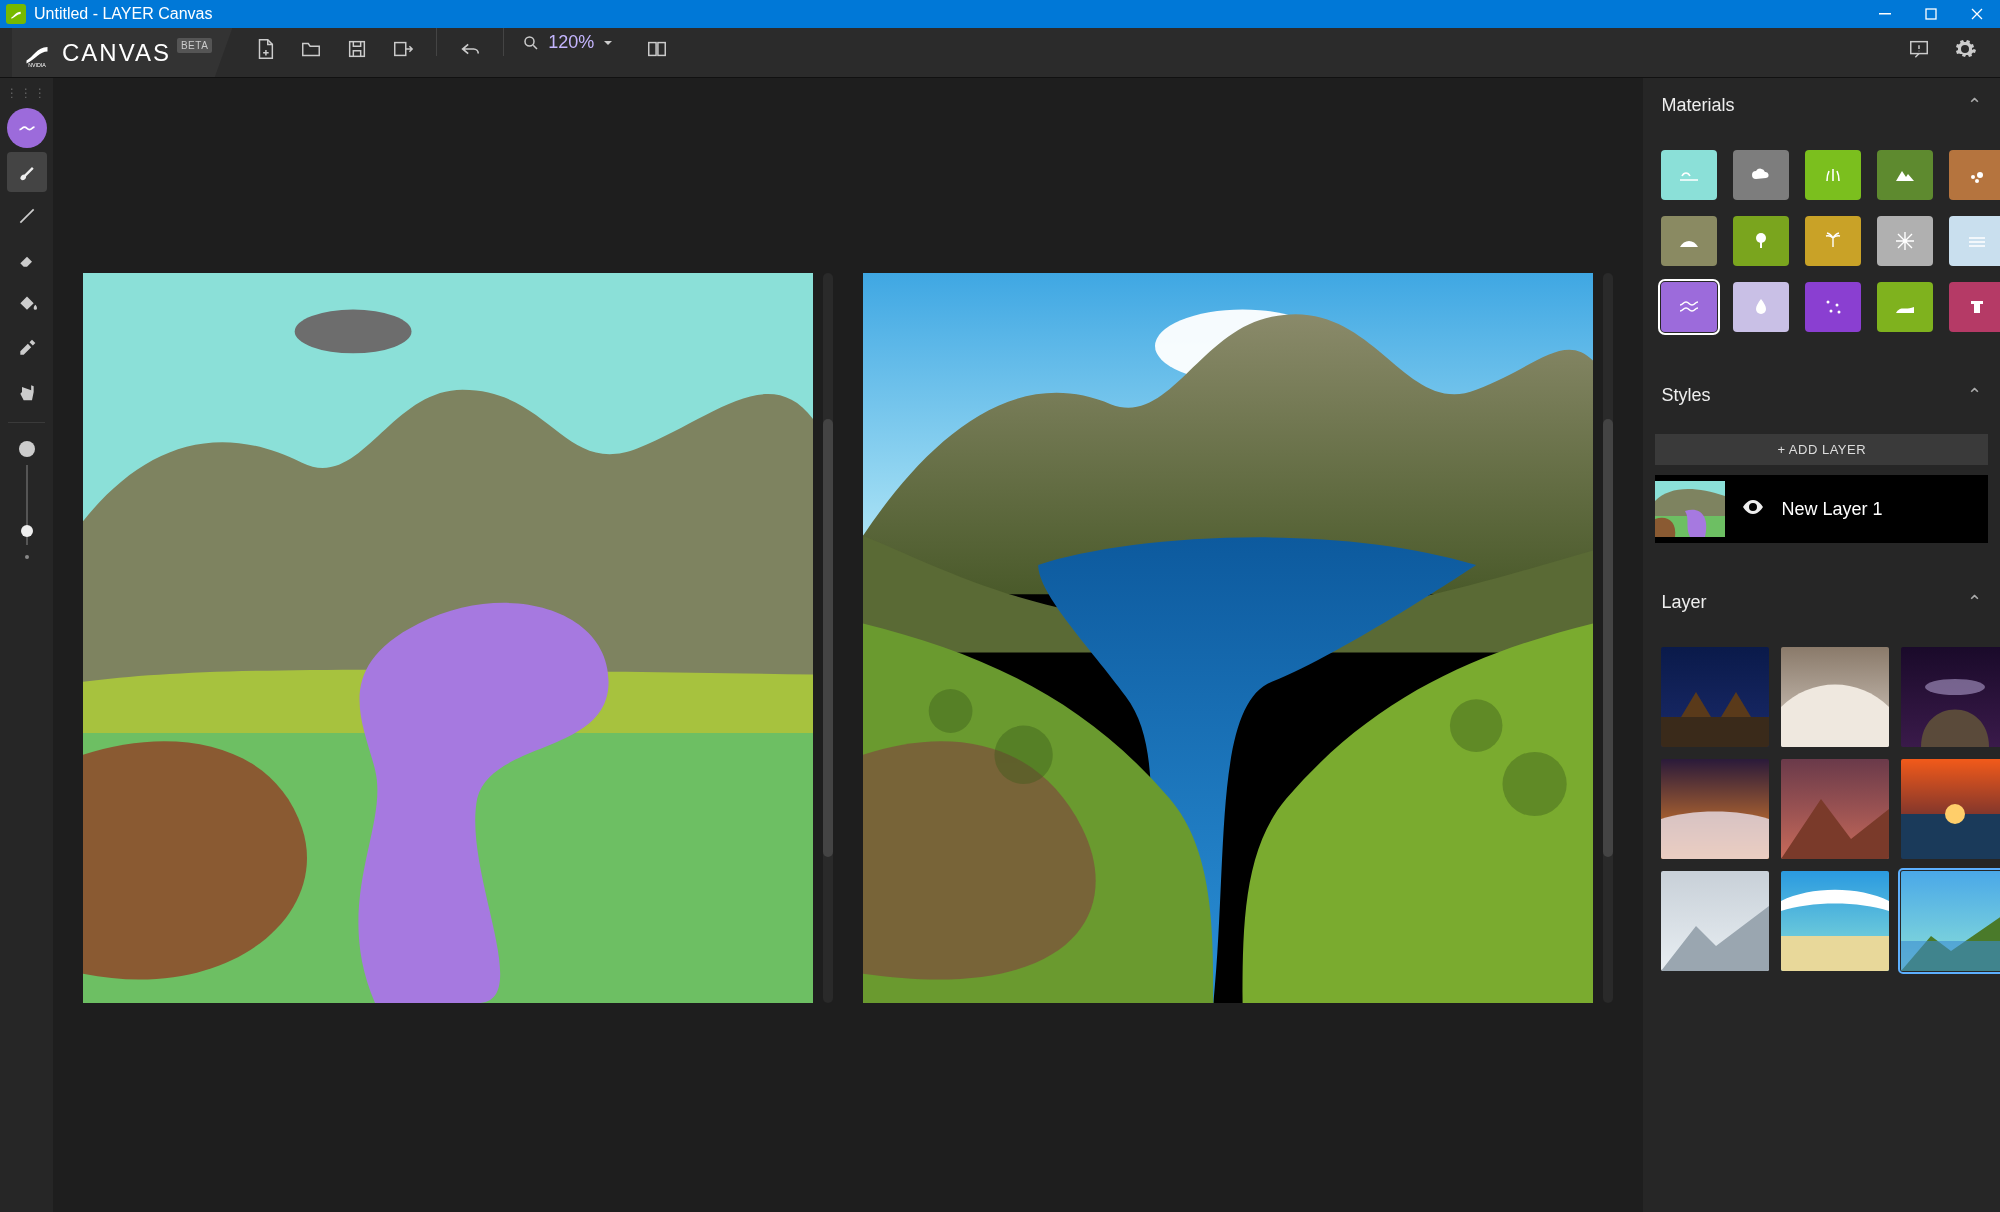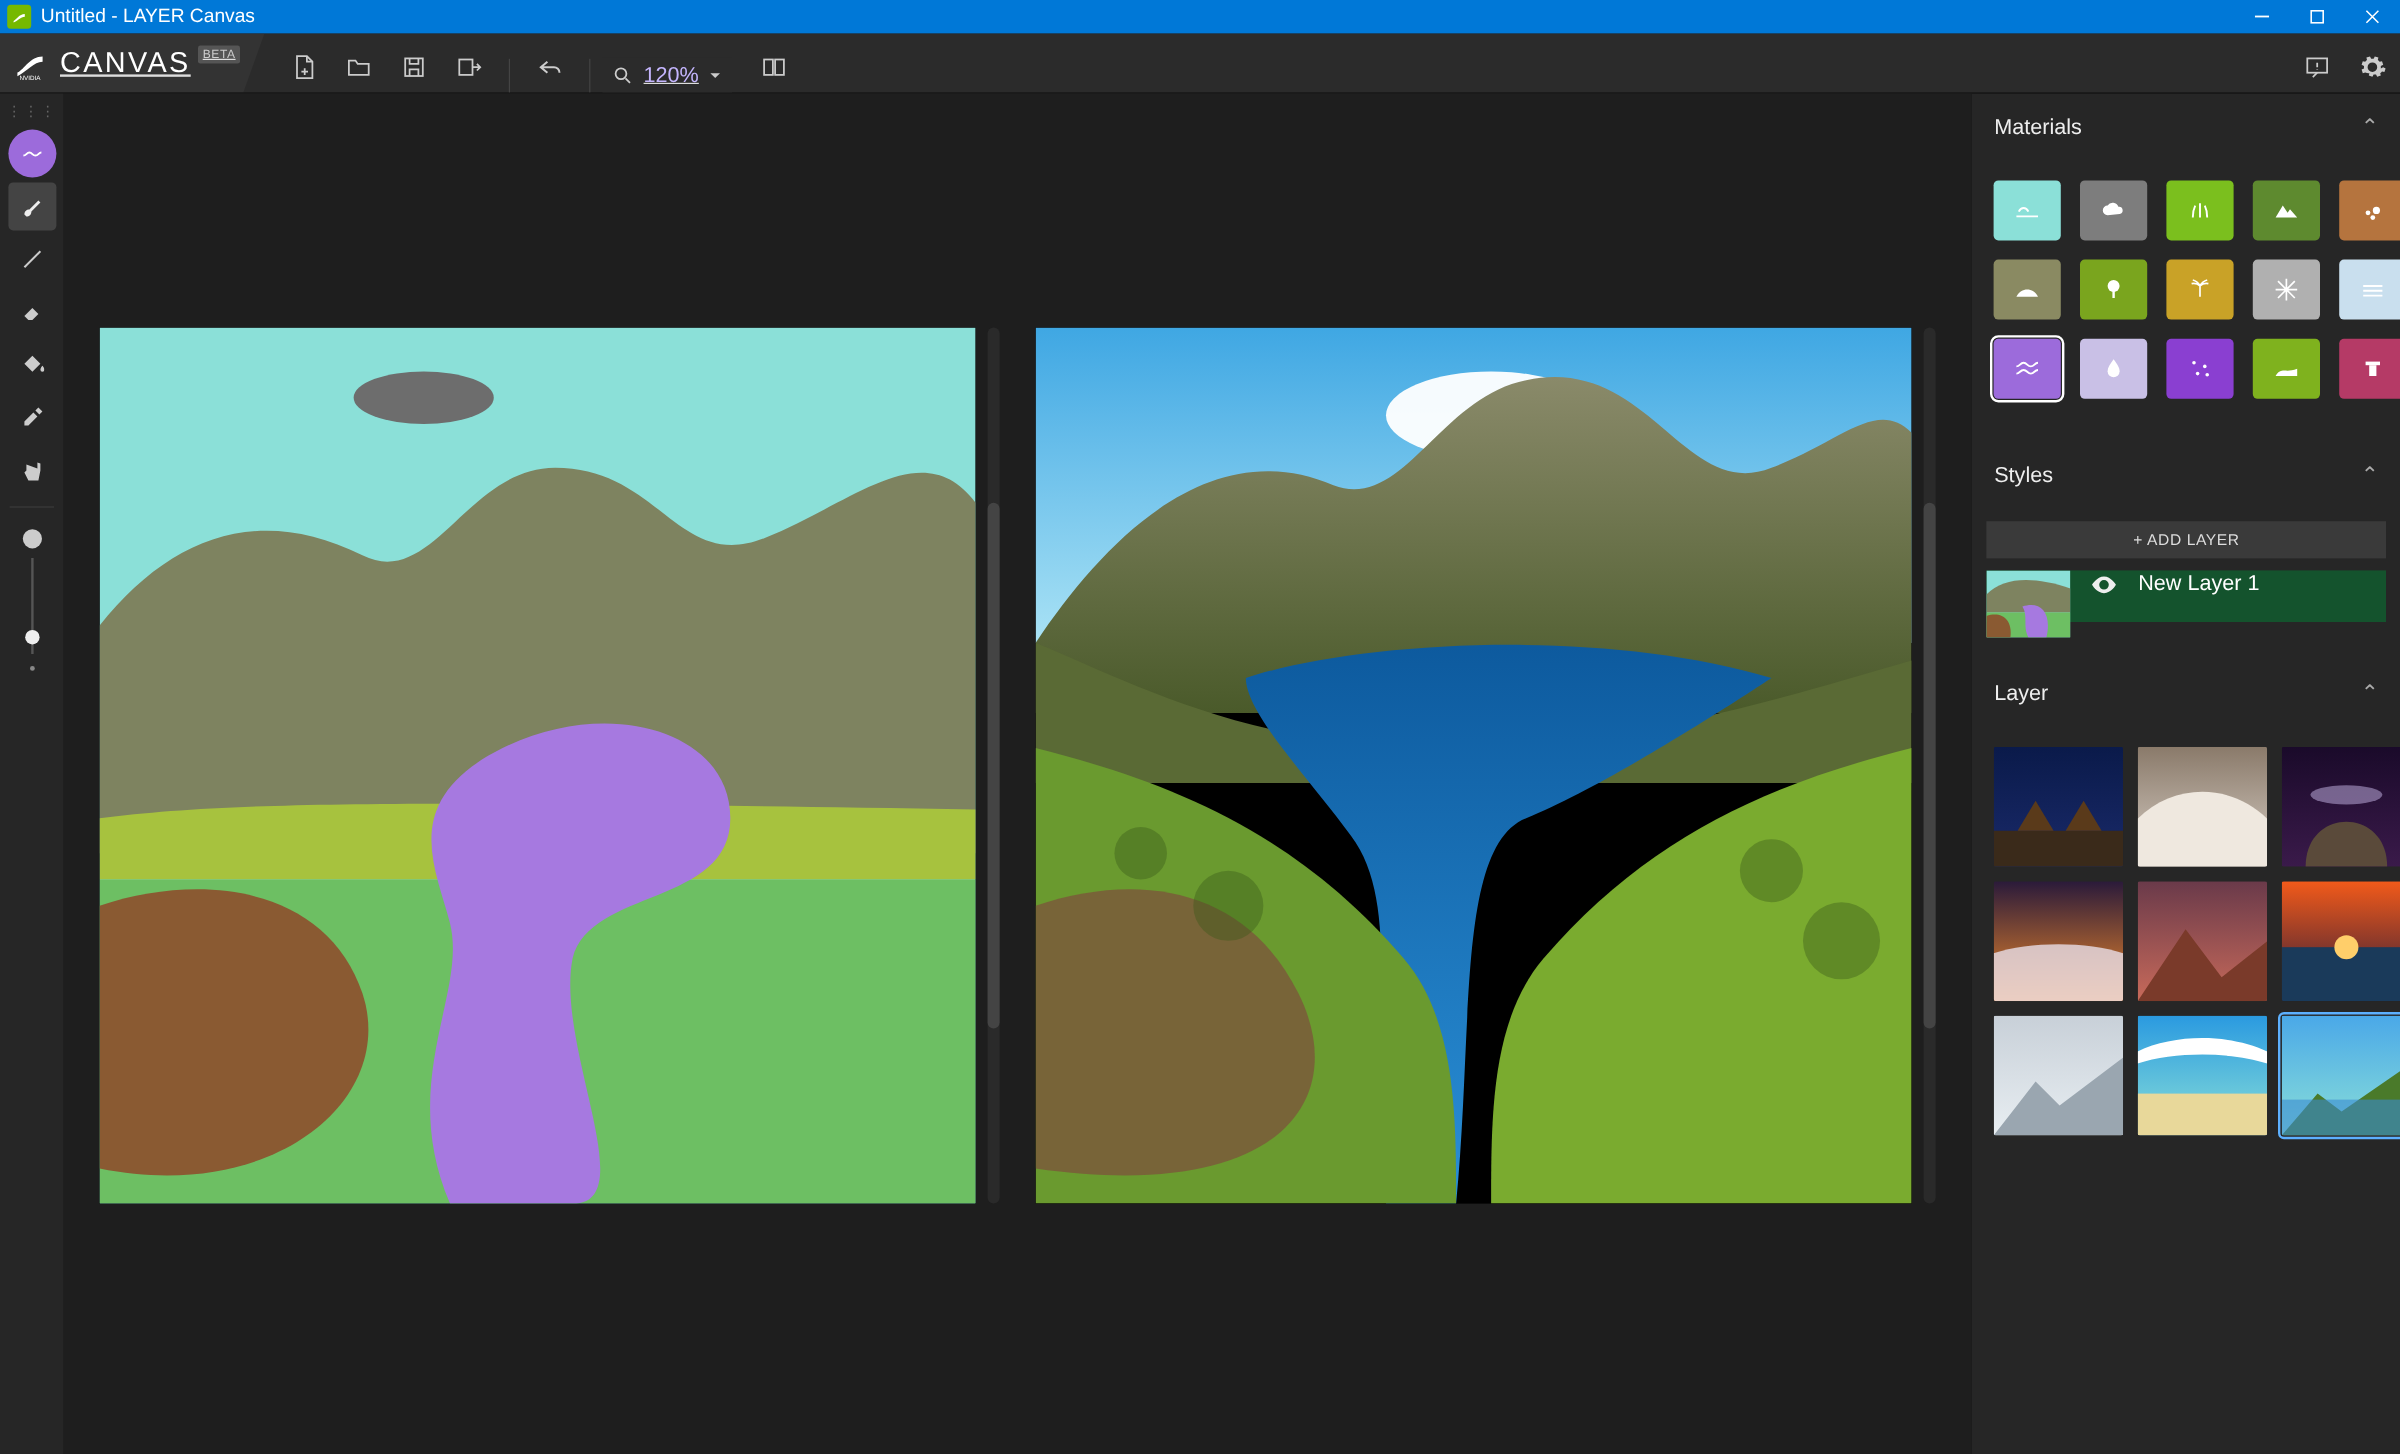--- a/index.html
+++ b/index.html
@@ -23,8 +23,8 @@
 
   
   .toolbar {
-    height: 50px; background: #2b2b2b; display: flex; align-items: flex-end;
-    padding: 0 0; border-bottom: 1px solid #111; text-decoration: underline;
+    height: 50px; background: #2b2b2b; display: flex; align-items: flex-start;
+    padding: 0 12px; border-bottom: 1px solid #111;
   }
   .brand {
     display: flex; align-items: center; gap: 10px; padding-right: 20px;

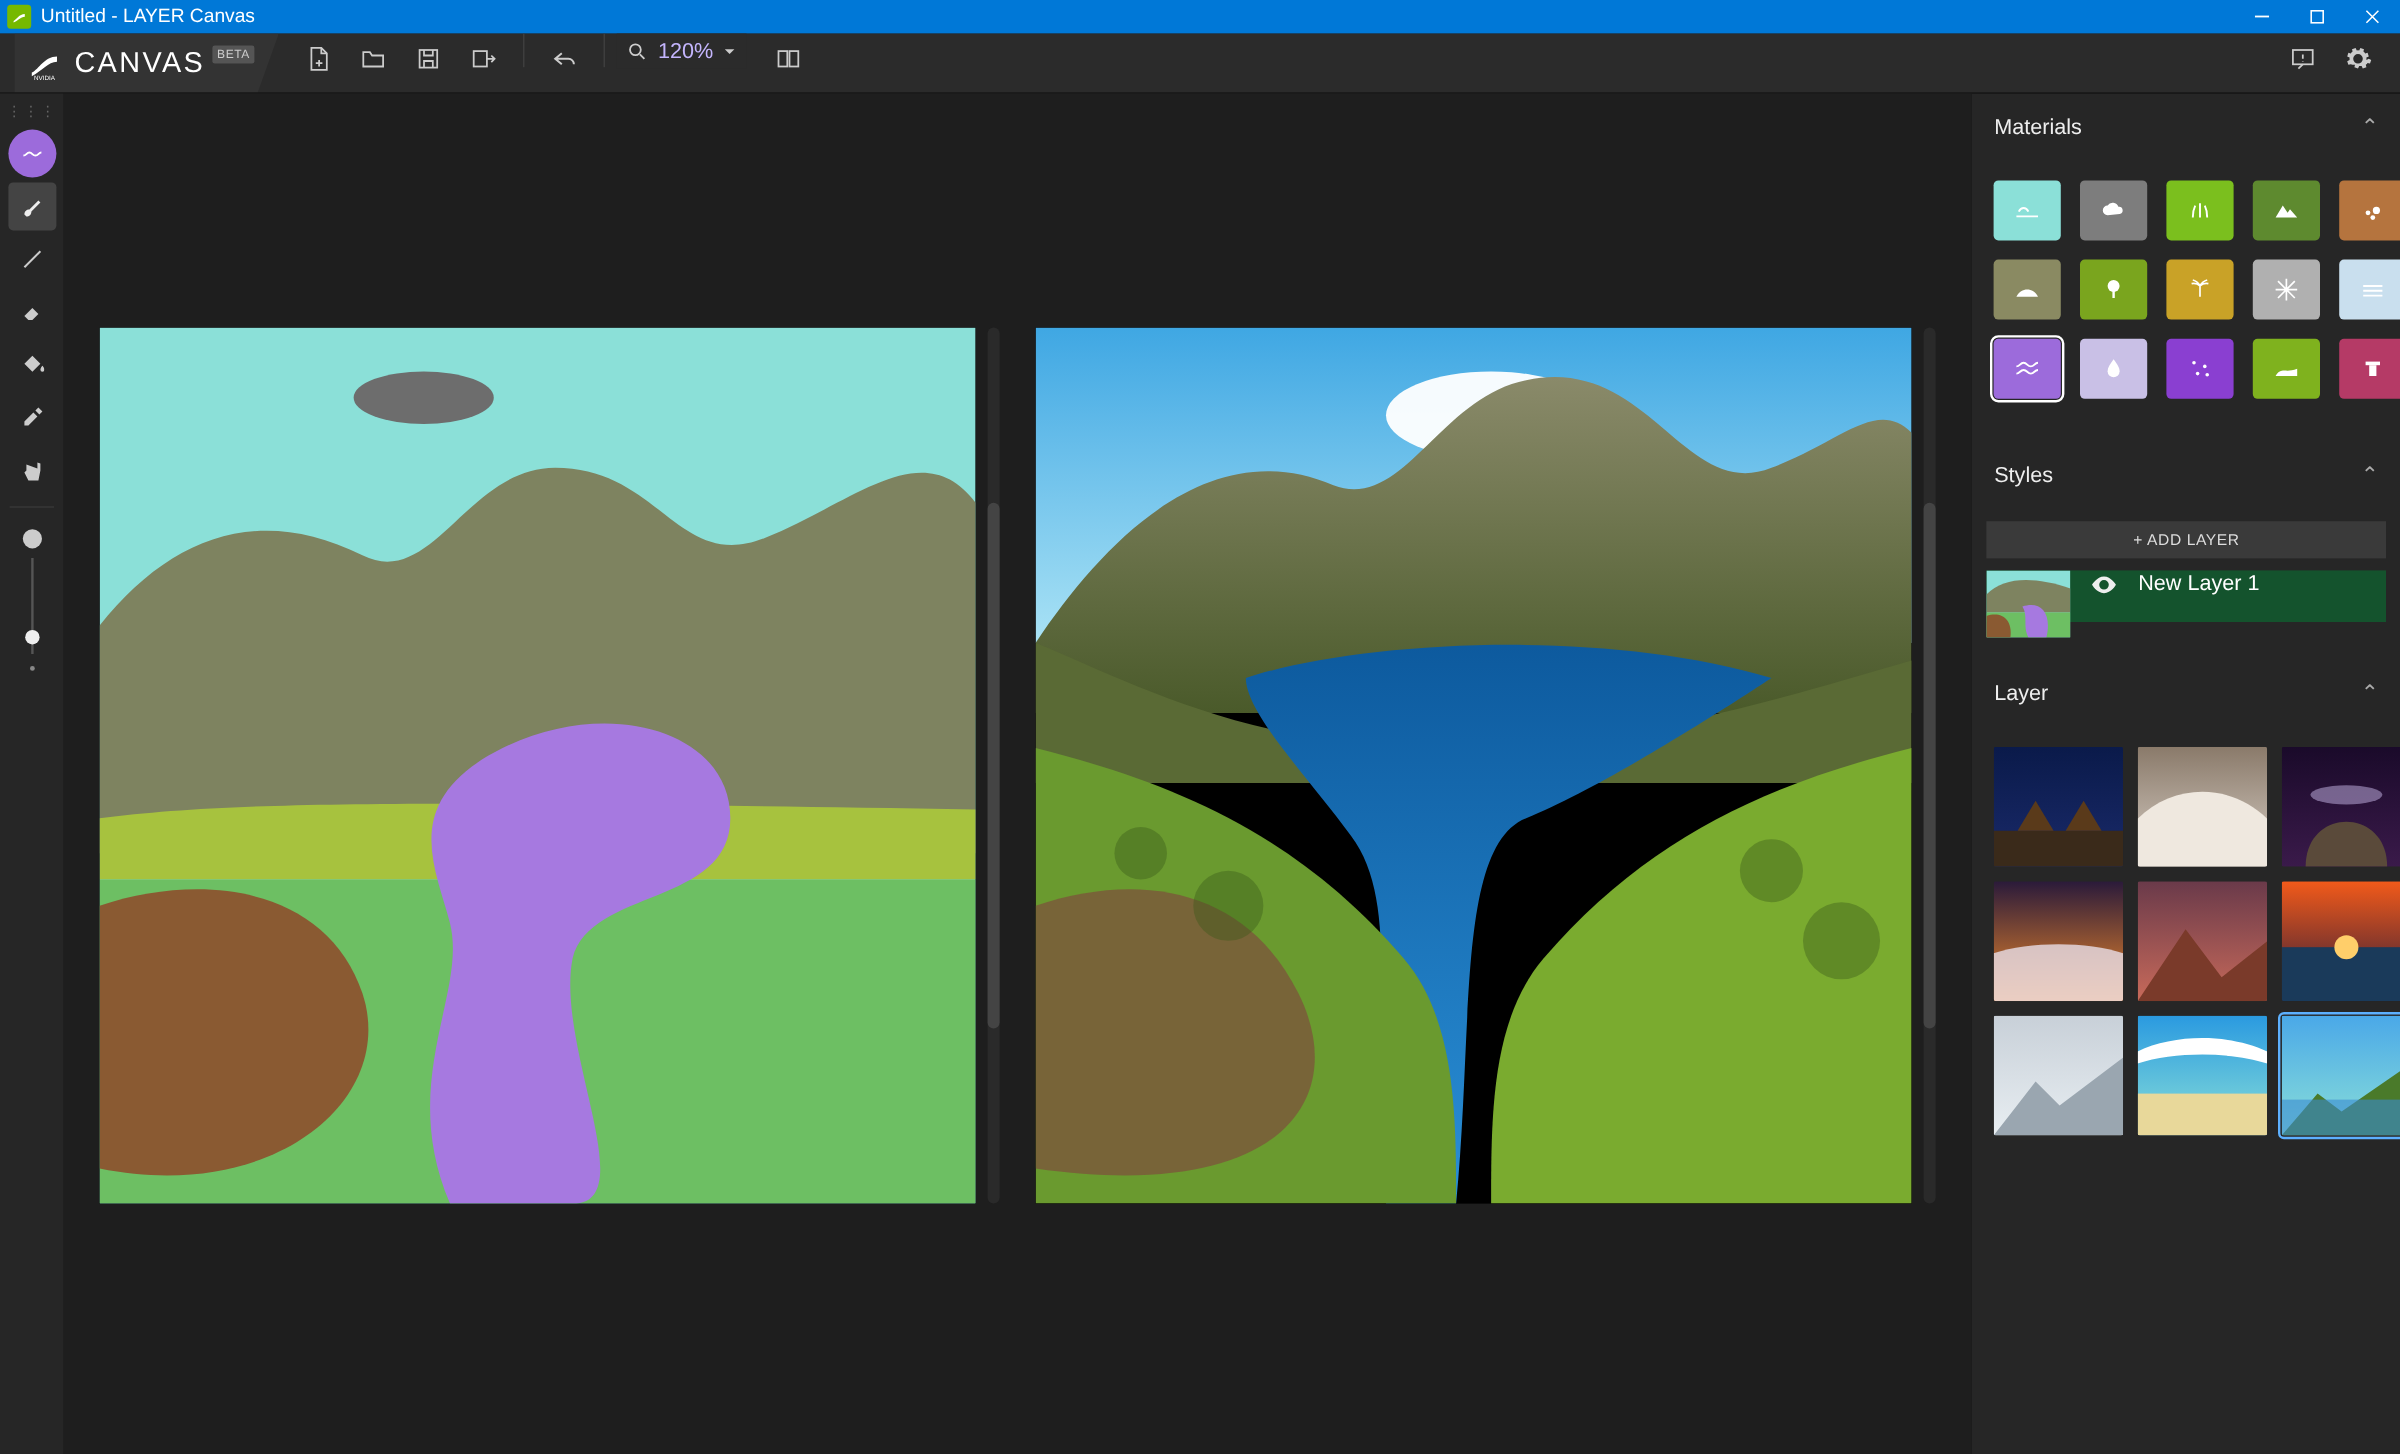--- a/index.html
+++ b/index.html
@@ -128,7 +128,7 @@
     padding: 8px 0; cursor: pointer; color: #ddd; margin-bottom: 10px;
   }
   .layer-row {
-    display: flex; background: #14532d; height: 43px;
+    display: flex; align-items: center; background: #000000; height: 68px;
   }
   .layer-thumb { width: 70px; height: 56px; }
   .layer-thumb svg { width: 100%; height: 100%; }

